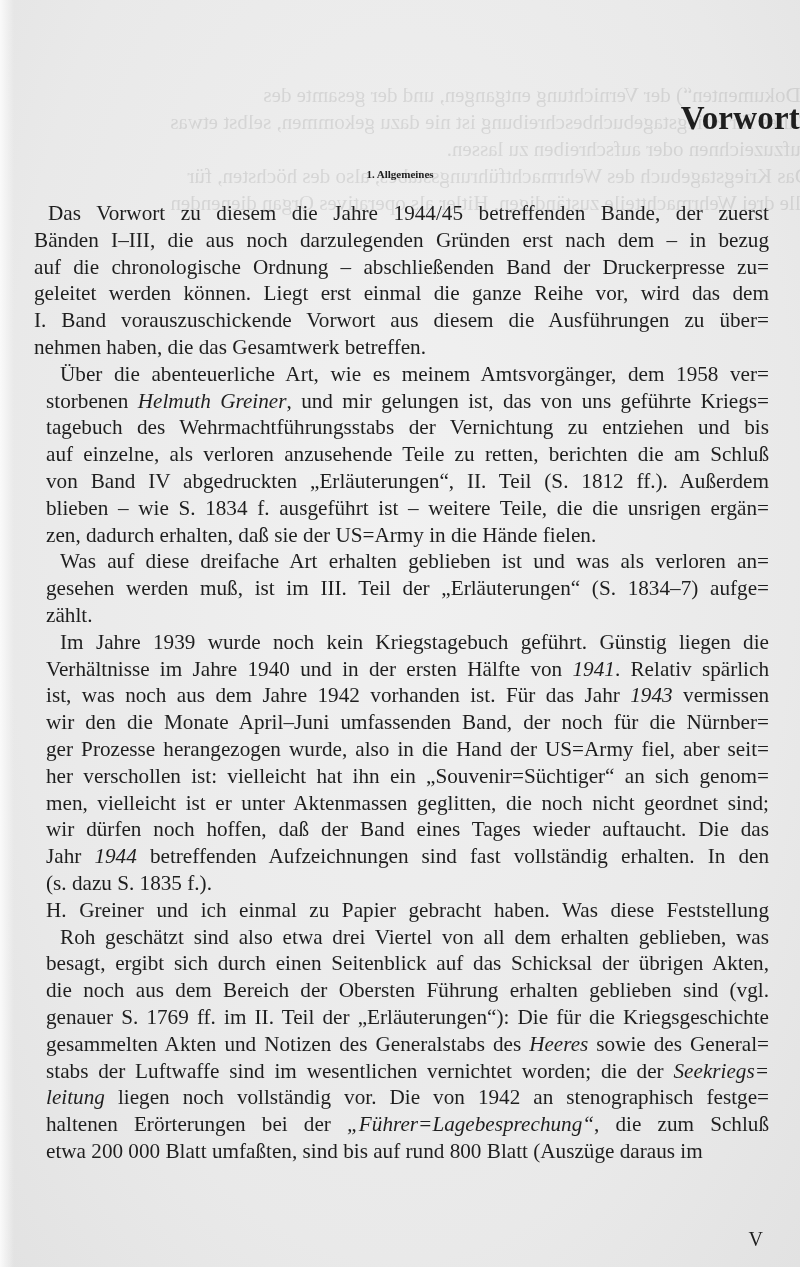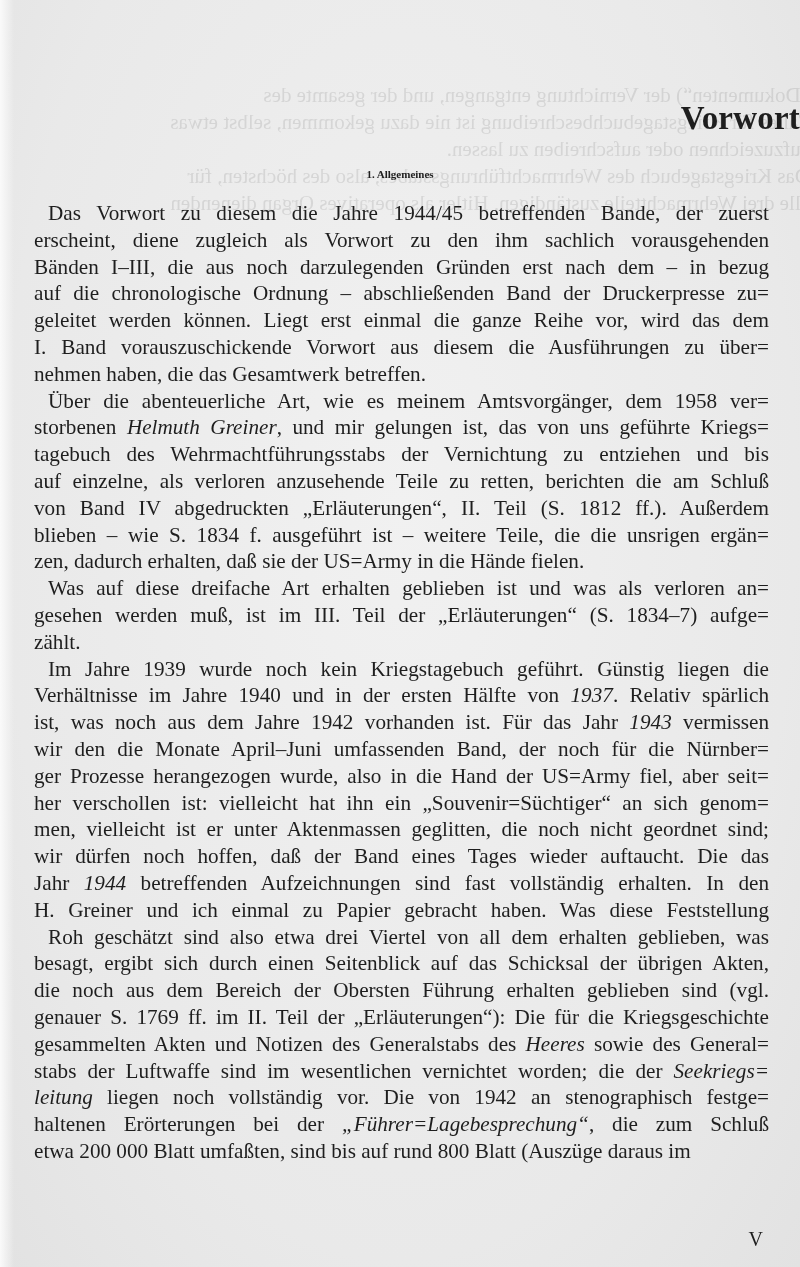--- a/index.html
+++ b/index.html
@@ -71,7 +71,6 @@
   <div class="body-text" id="body-text">
       <p class="para" style="text-indent: 0px;">
         <span class="line" style="padding-left: 14px;">Das Vorwort zu diesem die Jahre 1944/45 betreffenden Bande, der zuerst</span>
-        <span class="line">erscheint, diene zugleich als Vorwort zu den ihm sachlich vorausgehenden</span>
         <span class="line">Bänden I–III, die aus noch darzulegenden Gründen erst nach dem – in bezug</span>
         <span class="line">auf die chronologische Ordnung – abschließenden Band der Druckerpresse zu=</span>
         <span class="line">geleitet werden können. Liegt erst einmal die ganze Reihe vor, wird das dem</span>

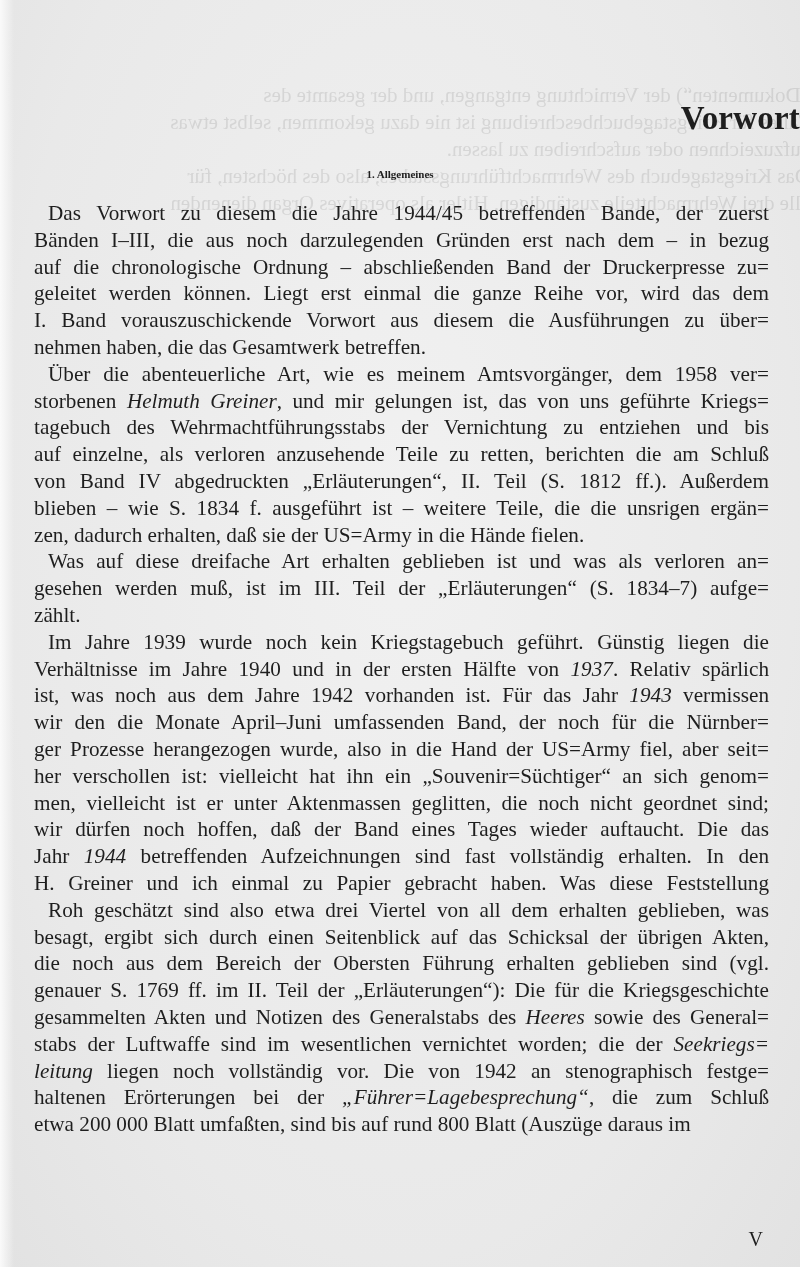--- a/index.html
+++ b/index.html
@@ -43,7 +43,7 @@
     text-align: justify;
   }
   .para { margin: 0; text-indent: 14px; }
-  .para + .para { margin-top: 0; }
+  .para + .para { margin-top: 0; margin-left: 12px; }
   .line { display: block; text-align: justify; text-align-last: justify; white-space: nowrap; }
   .line.last { text-align-last: left; }
   .page-number {

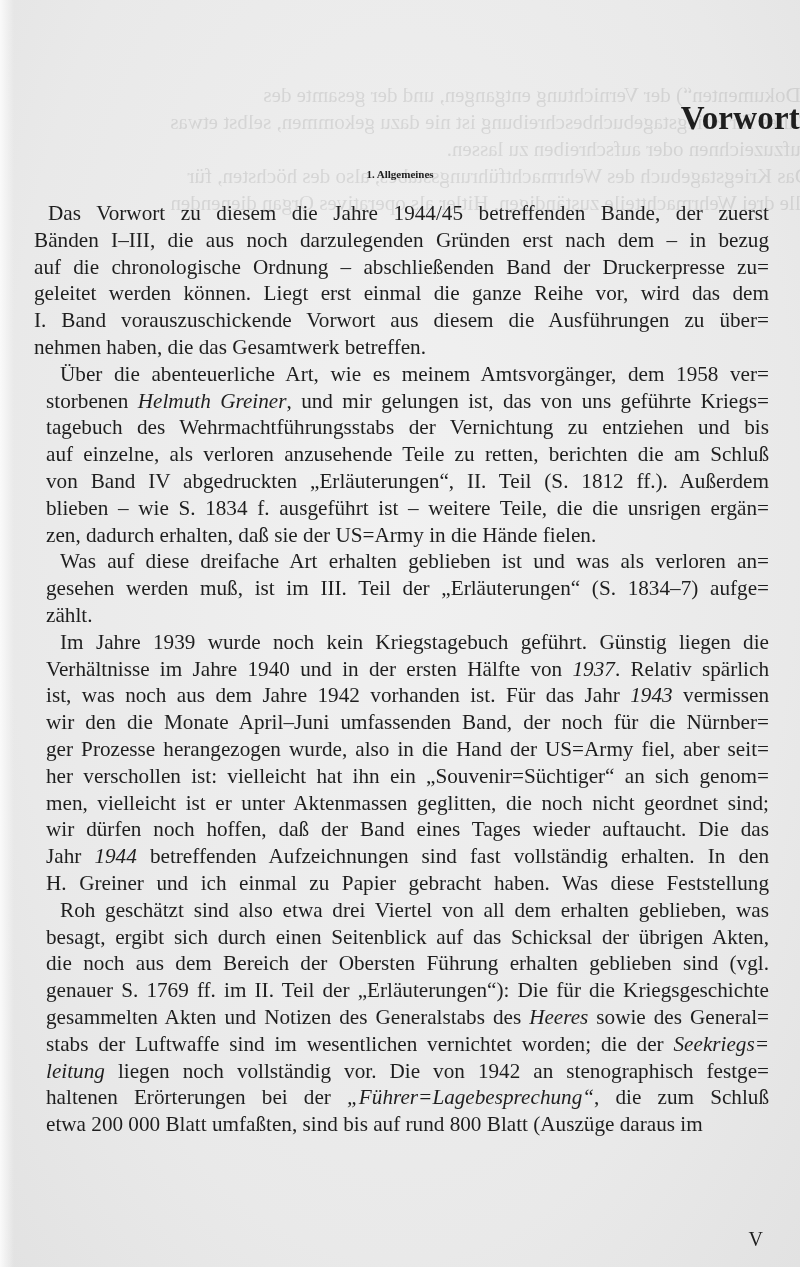--- a/index.html
+++ b/index.html
@@ -93,7 +93,7 @@
       </p>
       <p class="para" style="text-indent: 0px;">
         <span class="line" style="padding-left: 14px;">Im Jahre 1939 wurde noch kein Kriegstagebuch geführt. Günstig liegen die</span>
-        <span class="line">Verhältnisse im Jahre 1940 und in der ersten Hälfte von <em>1937</em>. Relativ spärlich</span>
+        <span class="line">Verhältnisse im Jahre 1940 und in der ersten Hälfte von <em>1941</em>. Relativ spärlich</span>
         <span class="line">ist, was noch aus dem Jahre 1942 vorhanden ist. Für das Jahr <em>1943</em> vermissen</span>
         <span class="line">wir den die Monate April–Juni umfassenden Band, der noch für die Nürnber=</span>
         <span class="line">ger Prozesse herangezogen wurde, also in die Hand der US=Army fiel, aber seit=</span>

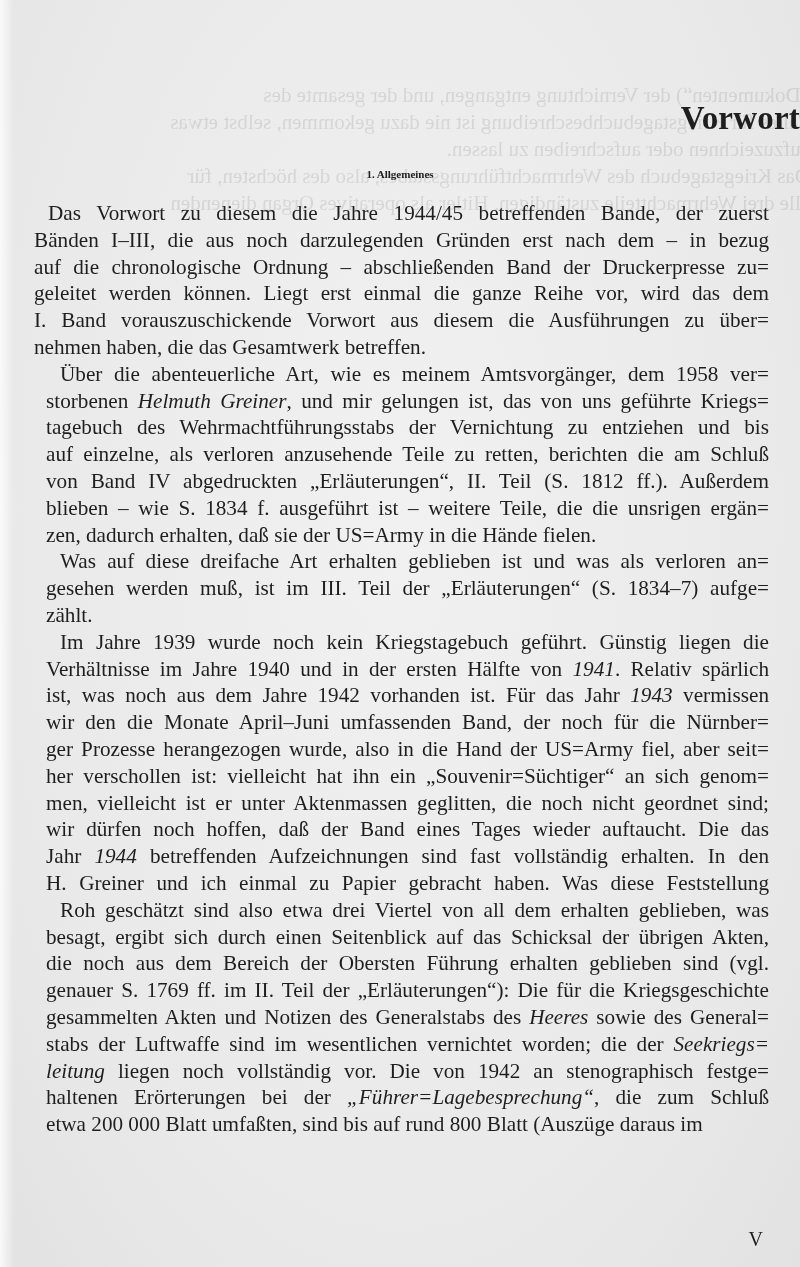--- a/index.html
+++ b/index.html
@@ -101,6 +101,7 @@
         <span class="line">men, vielleicht ist er unter Aktenmassen geglitten, die noch nicht geordnet sind;</span>
         <span class="line">wir dürfen noch hoffen, daß der Band eines Tages wieder auftaucht. Die das</span>
         <span class="line">Jahr <em>1944</em> betreffenden Aufzeichnungen sind fast vollständig erhalten. In den</span>
+        <span class="line last">(s. dazu S. 1835 f.).</span>
       </p>
       <p class="para" style="text-indent: 0px;">
         <span class="line">H. Greiner und ich einmal zu Papier gebracht haben. Was diese Feststellung</span>

